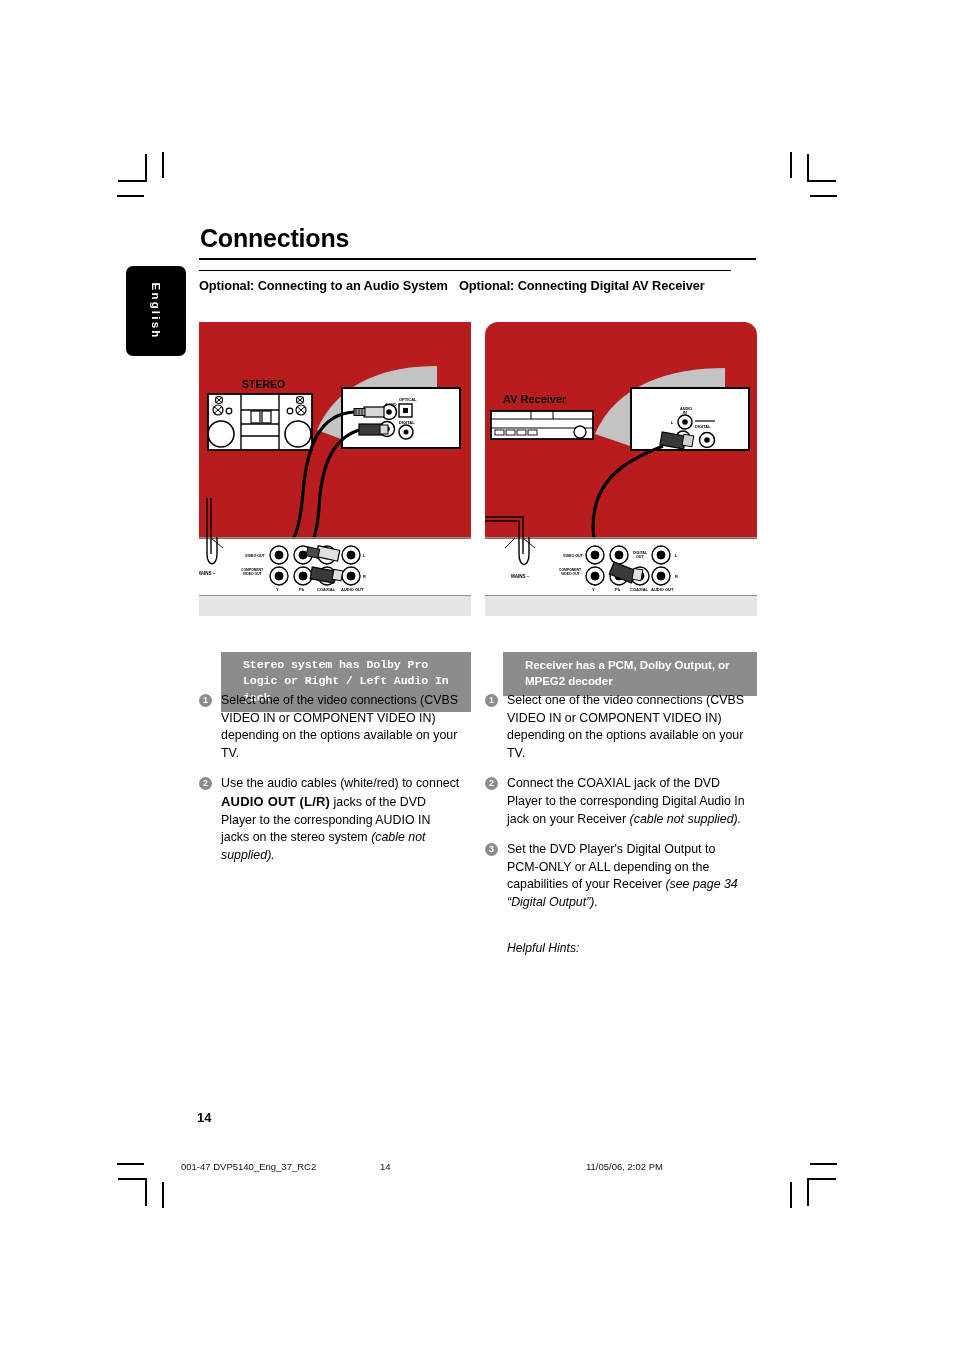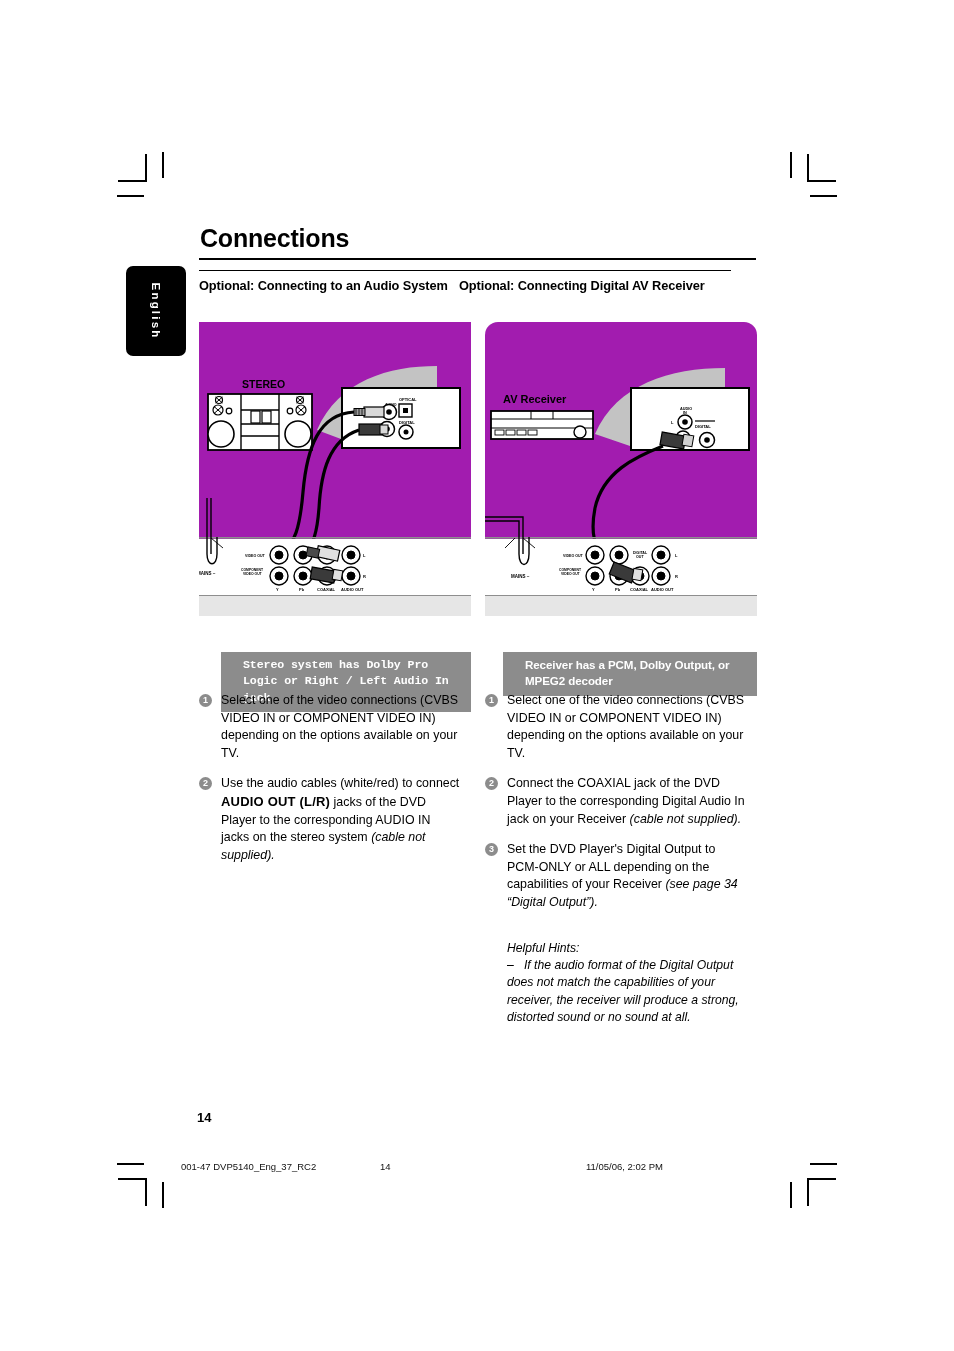--- a/index.html
+++ b/index.html
@@ -76,7 +76,7 @@
     top: 322px;
     width: 272px;
     height: 294px;
-    background: #a21caf;
+    background: #b91c1c;
   }
   #illus-left  { left: 199px; }
   #illus-right { left: 485px; border-radius: 13px; }

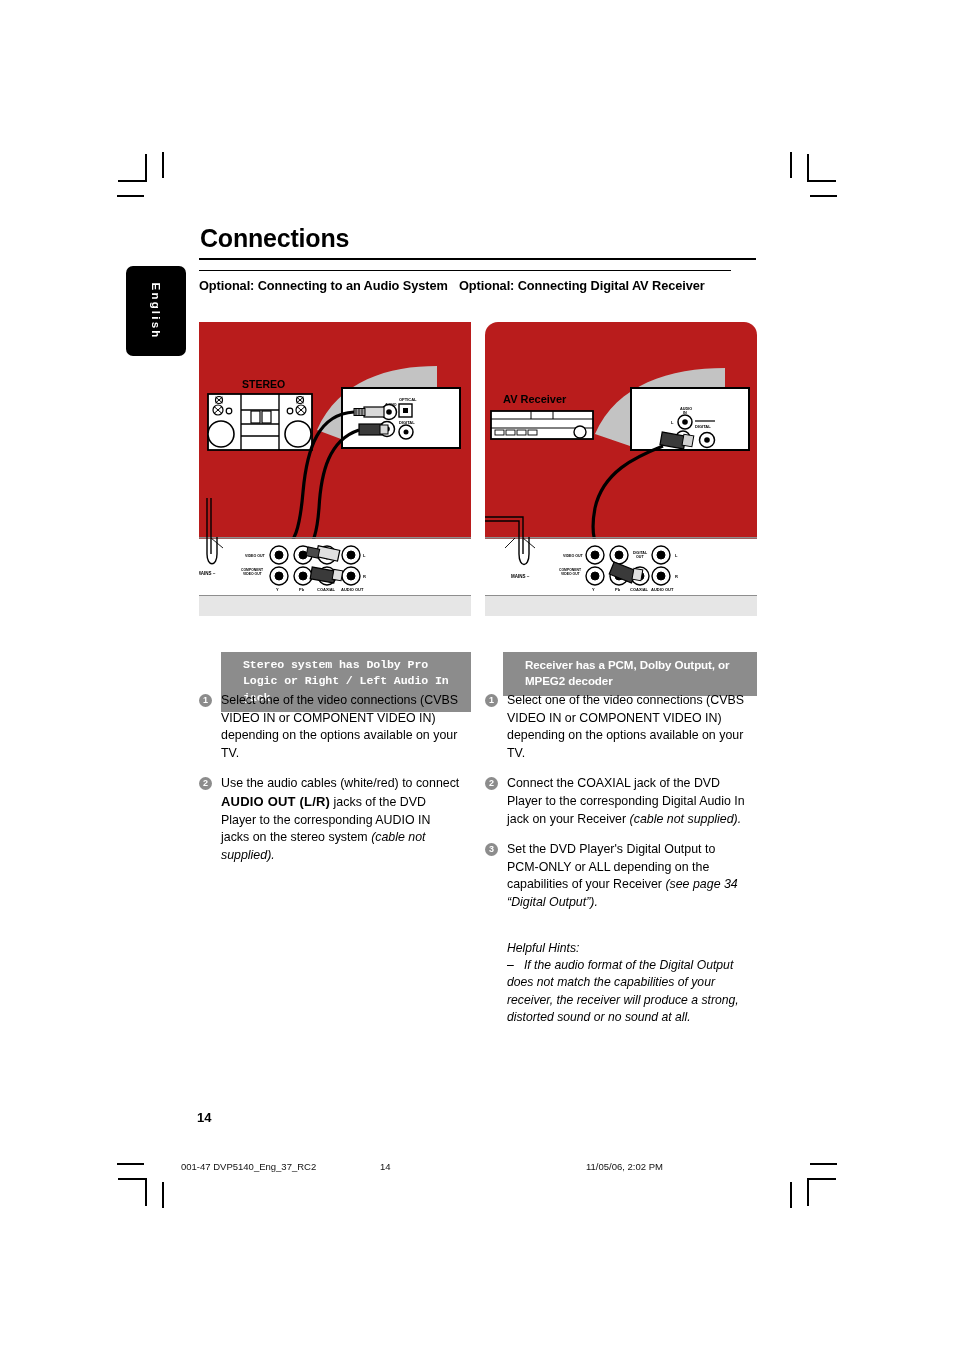--- a/index.html
+++ b/index.html
@@ -454,7 +454,6 @@
 
   <div class="hints">
     <span class="hl">Helpful Hints:</span>
-    <span class="dash"><span>–</span>&nbsp;&nbsp;&nbsp;<span>If the audio format of the Digital Output does not match the capabilities of your receiver, the receiver will produce a strong, distorted sound or no sound at all.</span></span>
   </div>
 </div>
 

